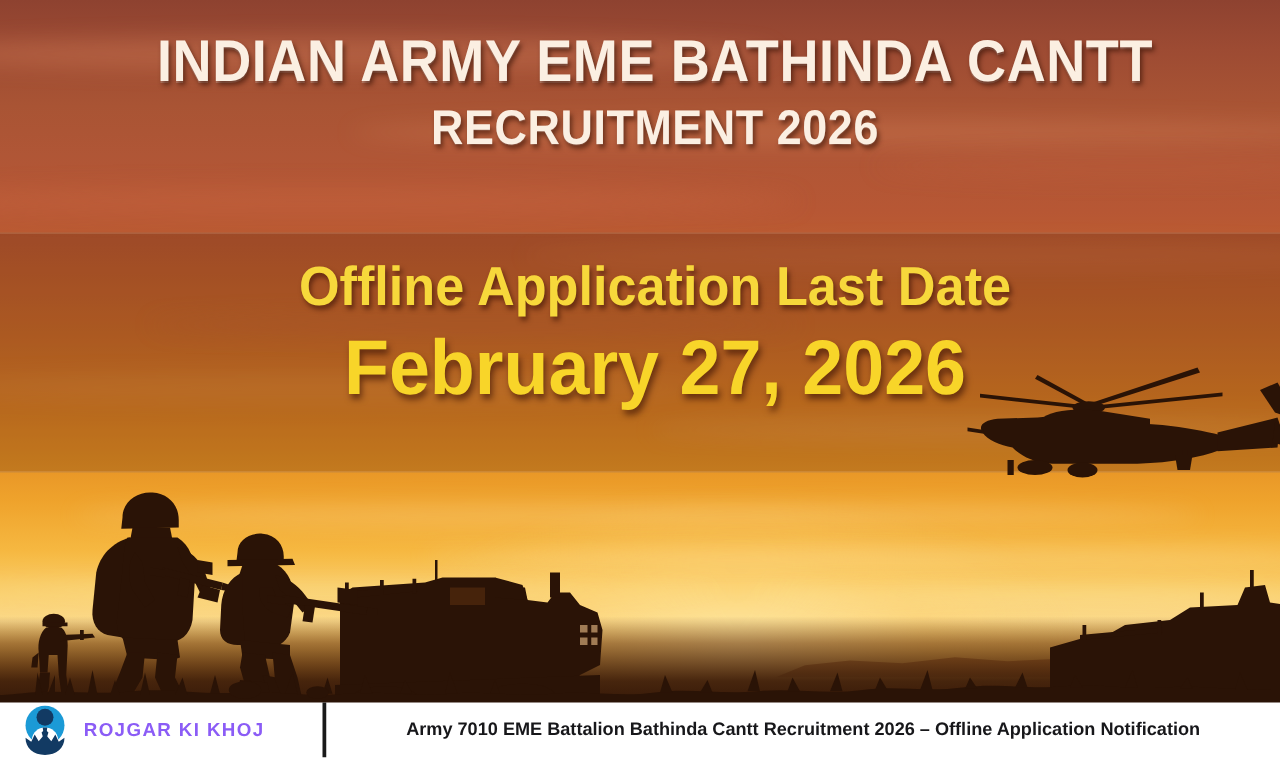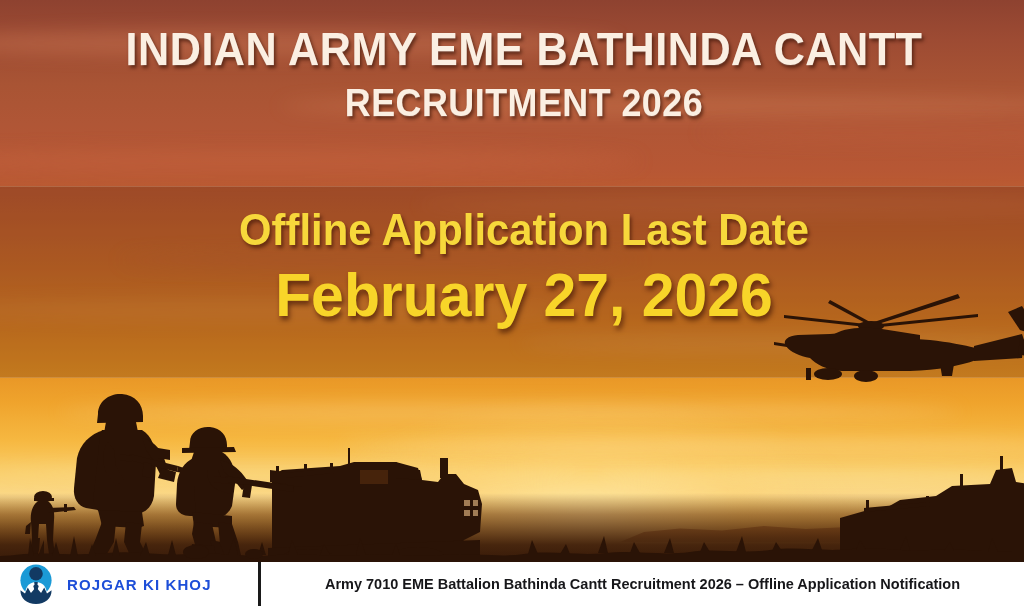--- a/index.html
+++ b/index.html
@@ -166,7 +166,7 @@
     font-weight:bold;
     font-size:15px;
     letter-spacing:1.1px;
-    color:#1d4ed8;
+    color:#8b5cf6;
     white-space:nowrap;
   }
   .divider {

